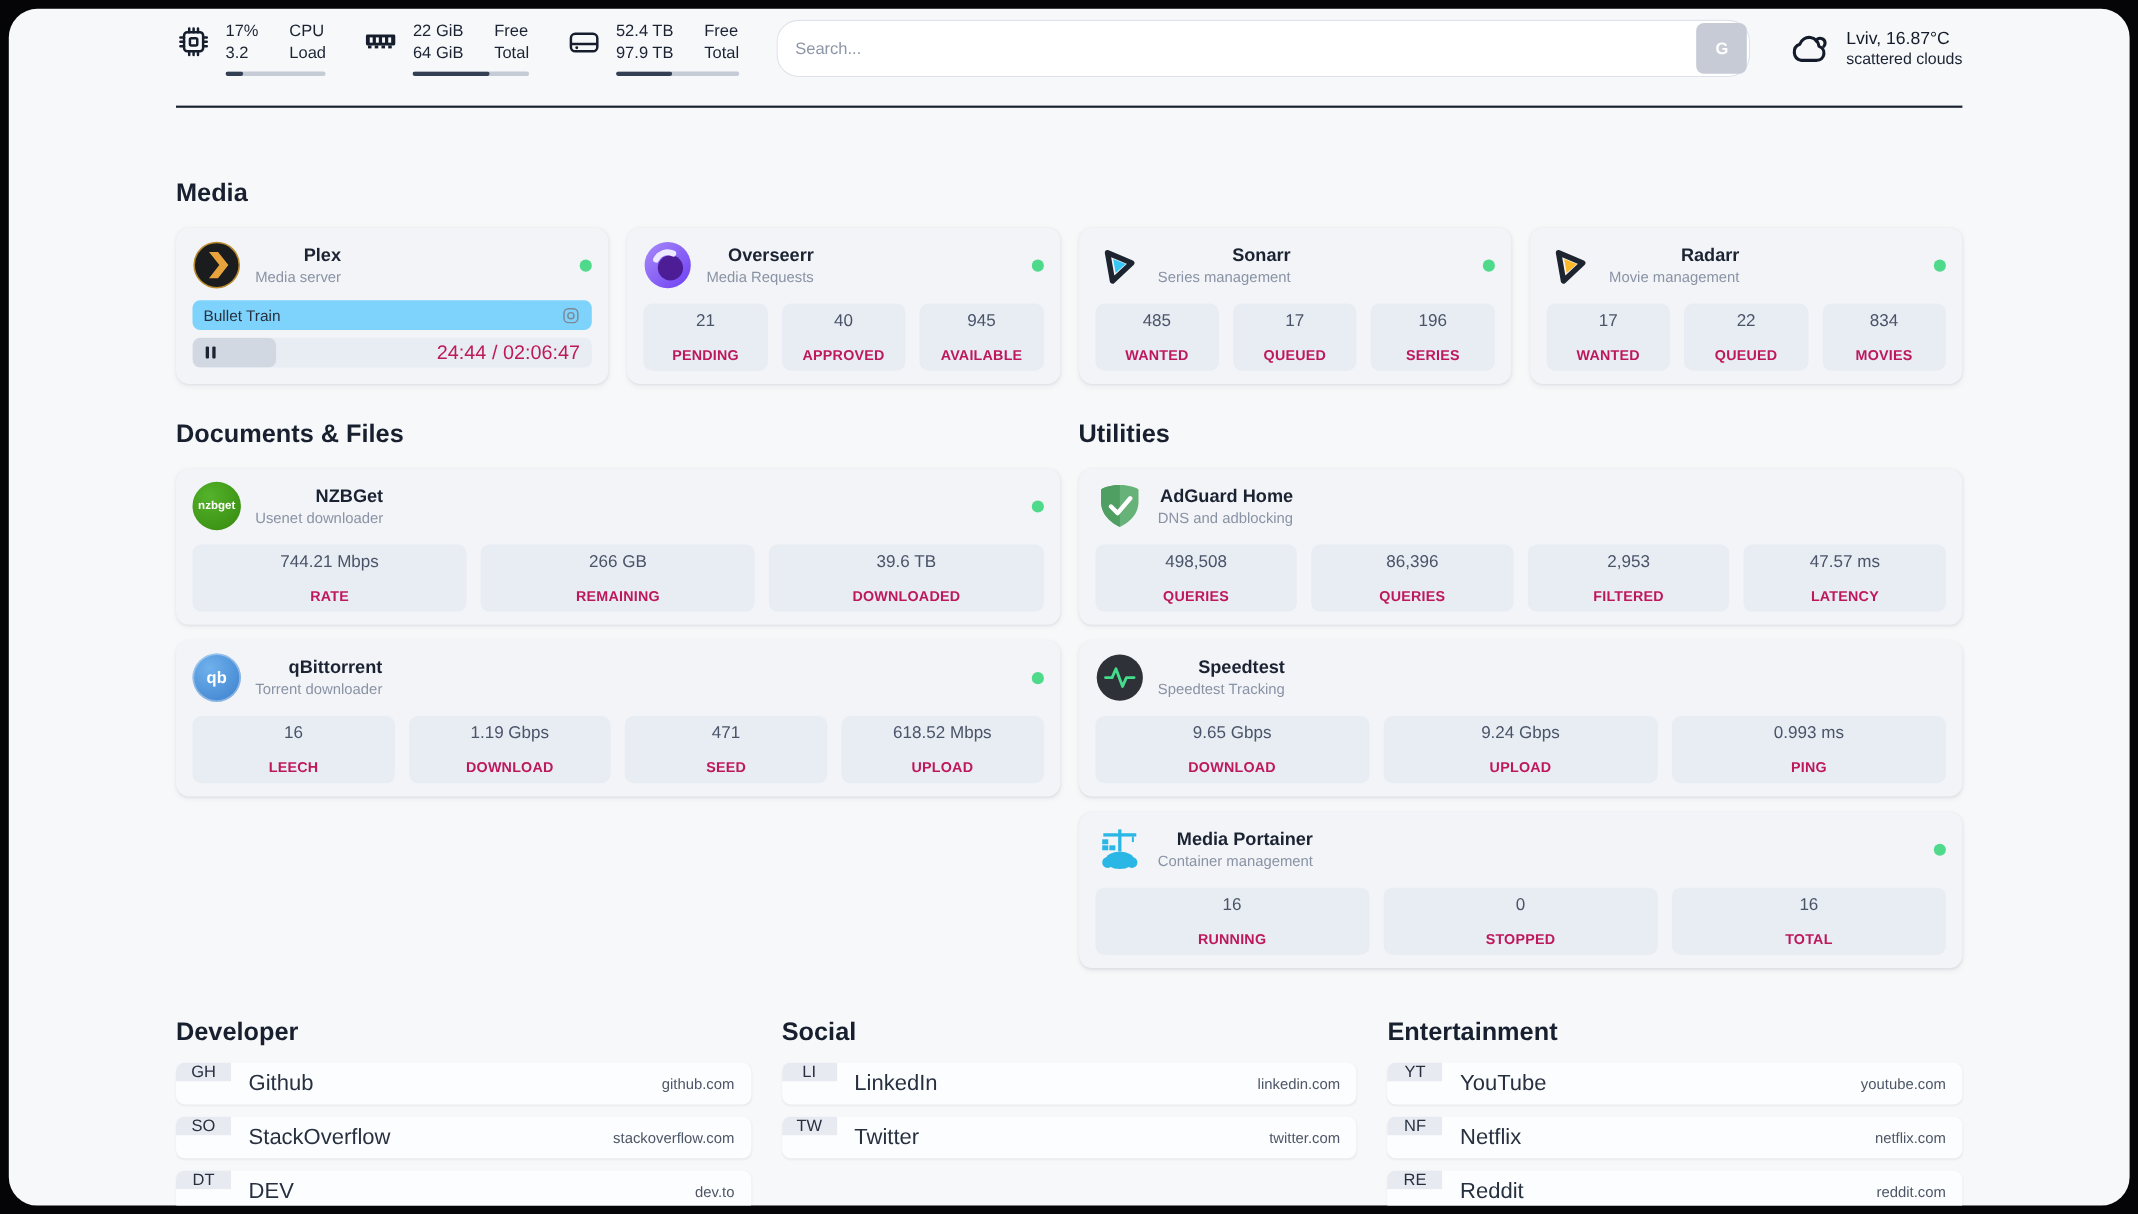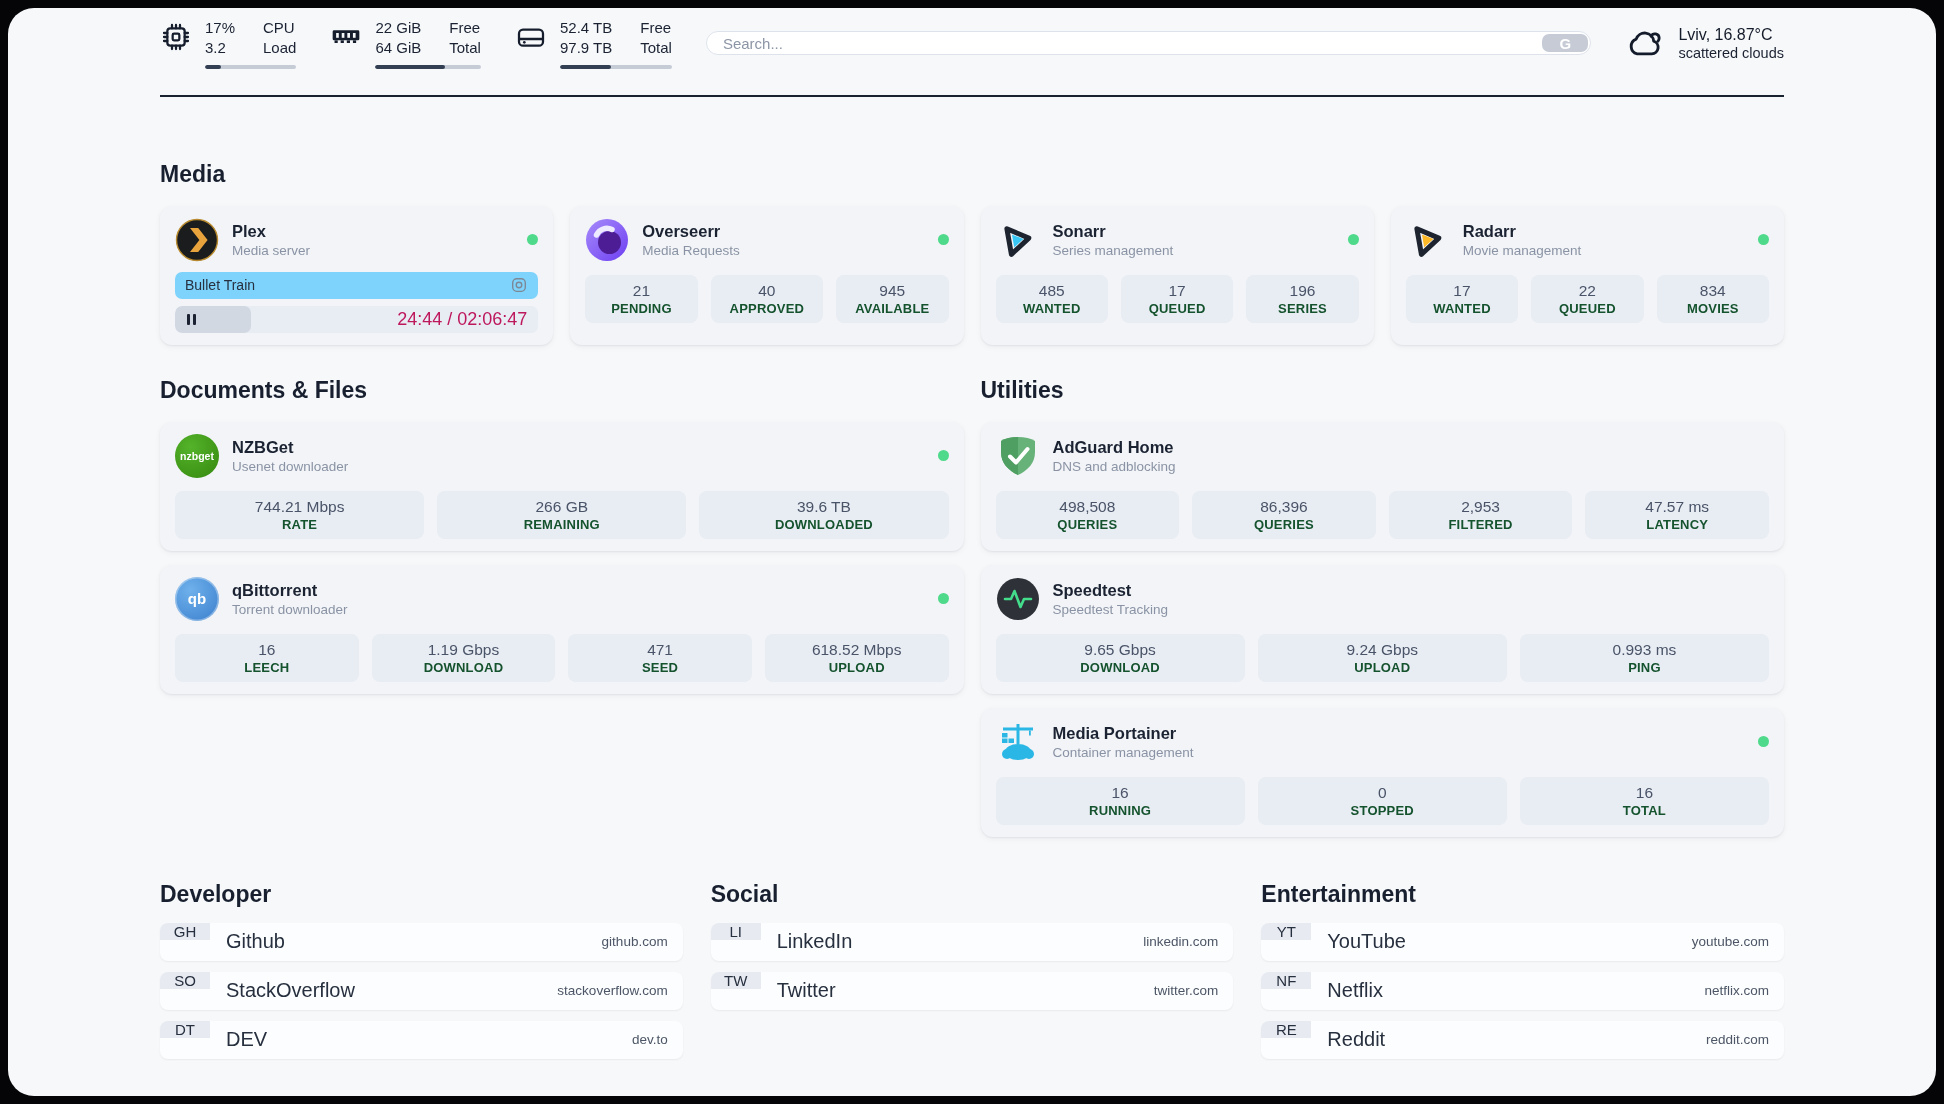--- a/index.html
+++ b/index.html
@@ -32,7 +32,7 @@
 
   .search-wrap { flex:1; margin:0 34px; position:relative; }
   .search-input {
-    width:100%; height:24px; border:1px solid #dee3eb; border-radius:20px;
+    width:100%; height:52px; border:1px solid #dee3eb; border-radius:20px;
     background:#fff; padding:0 64px 0 16px; font-size:15px; color:#1b2333;
     outline:none; font-family:"Liberation Sans", sans-serif;
   }

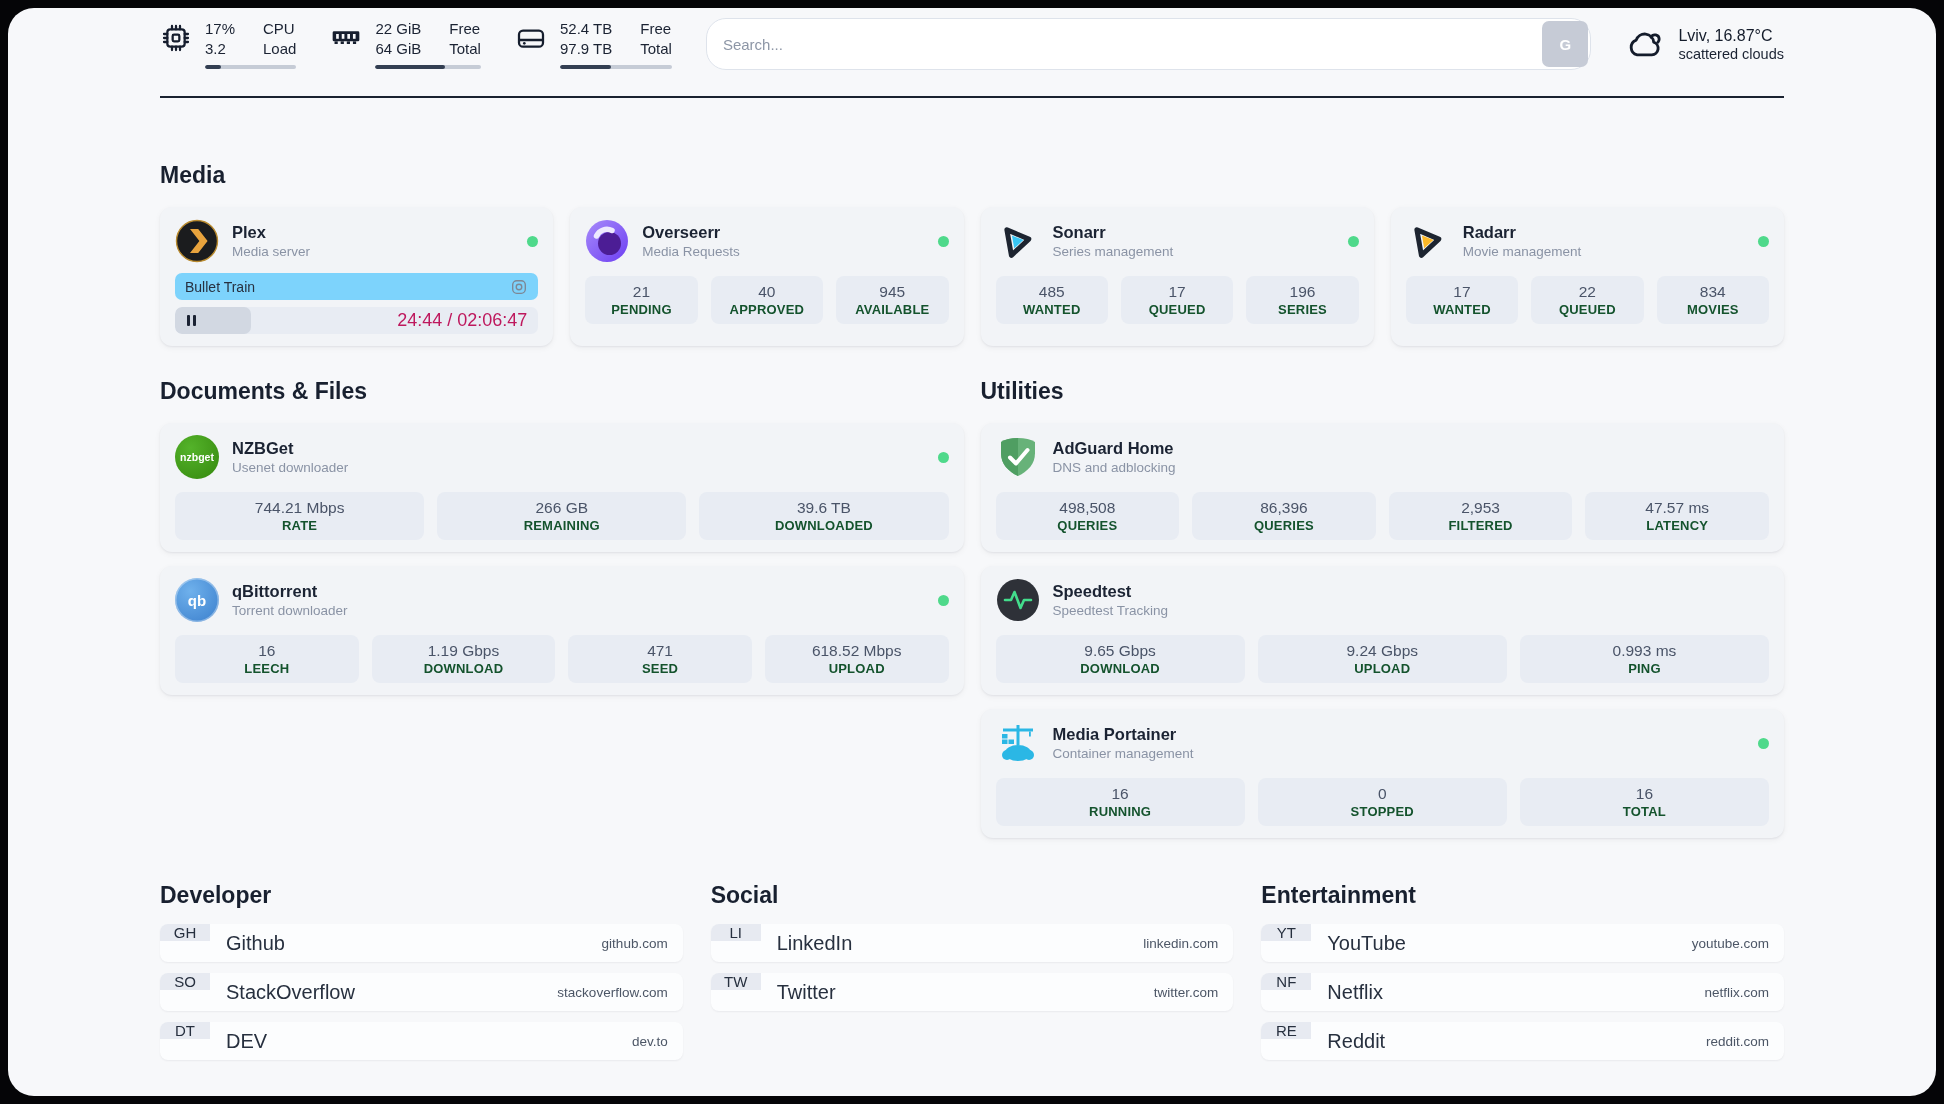--- a/index.html
+++ b/index.html
@@ -64,7 +64,7 @@
   .card-head { display:flex; align-items:center; gap:13px; }
   .app-icon { width:44px; height:44px; flex:0 0 auto; display:flex; align-items:center; justify-content:center; }
   .card-titles { display:flex; flex-direction:column; }
-  .card-title { font-size:16.5px; font-weight:600; color:#1b2333; }
+  .card-title { font-size:16.5px; font-weight:600; color:#1b2333;text-align:right; }
   .card-sub { font-size:13.5px; color:#8a93a5; margin-top:2px; }
   .dot { width:11px; height:11px; border-radius:50%; background:#4fd98b; margin-left:auto; }
 

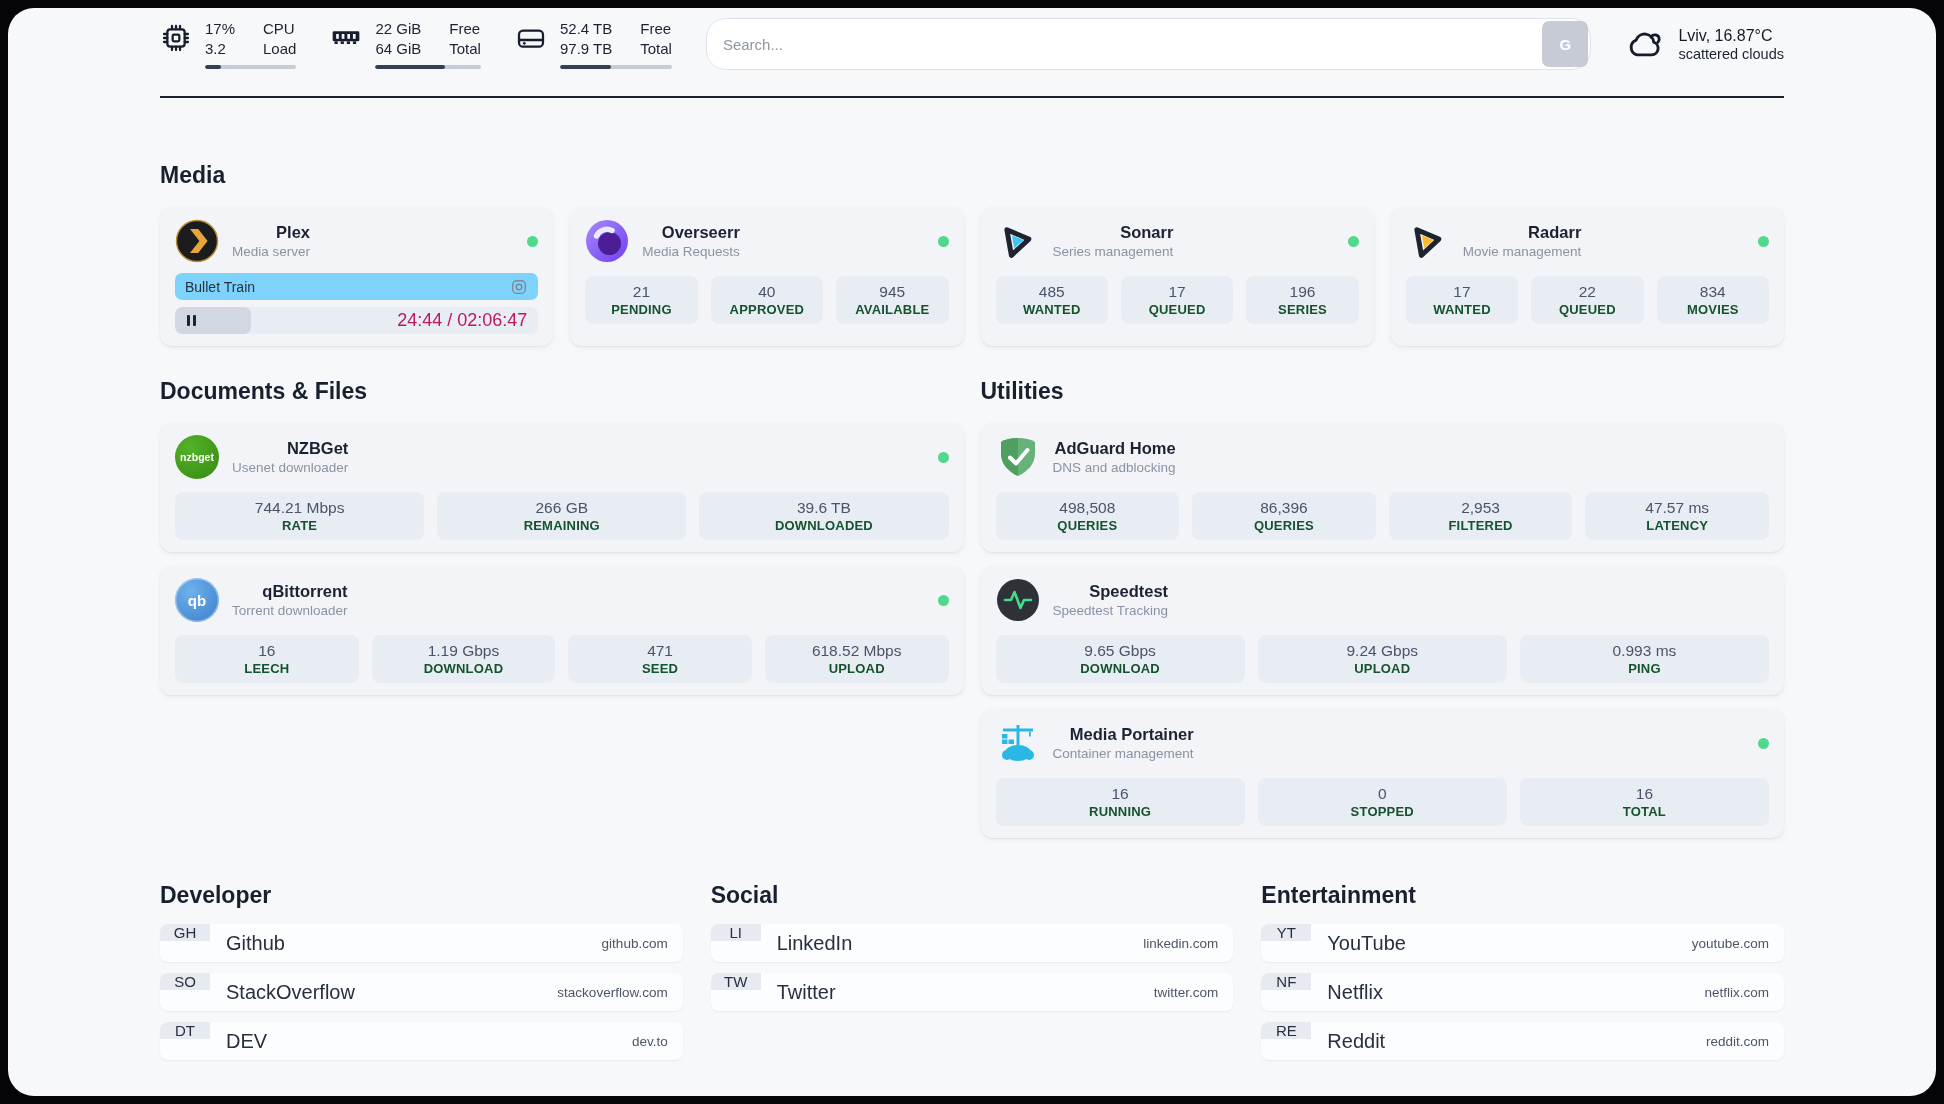--- a/index.html
+++ b/index.html
@@ -71,7 +71,7 @@
   .stats { display:flex; gap:13px; margin-top:13px; }
   .stat { flex:1; background:#e8ecf3; border-radius:8px; padding:6px 4px; text-align:center; }
   .stat-value { font-size:15.5px; color:#4a5468; line-height:19px; }
-  .stat-label { font-size:13px; font-weight:700; color:#14532d; line-height:16px; margin-top:1px; letter-spacing:.2px; }
+  .stat-label { font-size:13px; font-weight:700; color:#be185d; line-height:16px; margin-top:14px; letter-spacing:.2px; }
 
   
   .np-row { margin-top:10px; height:27px; background:#7dd3fc; border-radius:7px; display:flex; align-items:center; padding:0 10px; }

